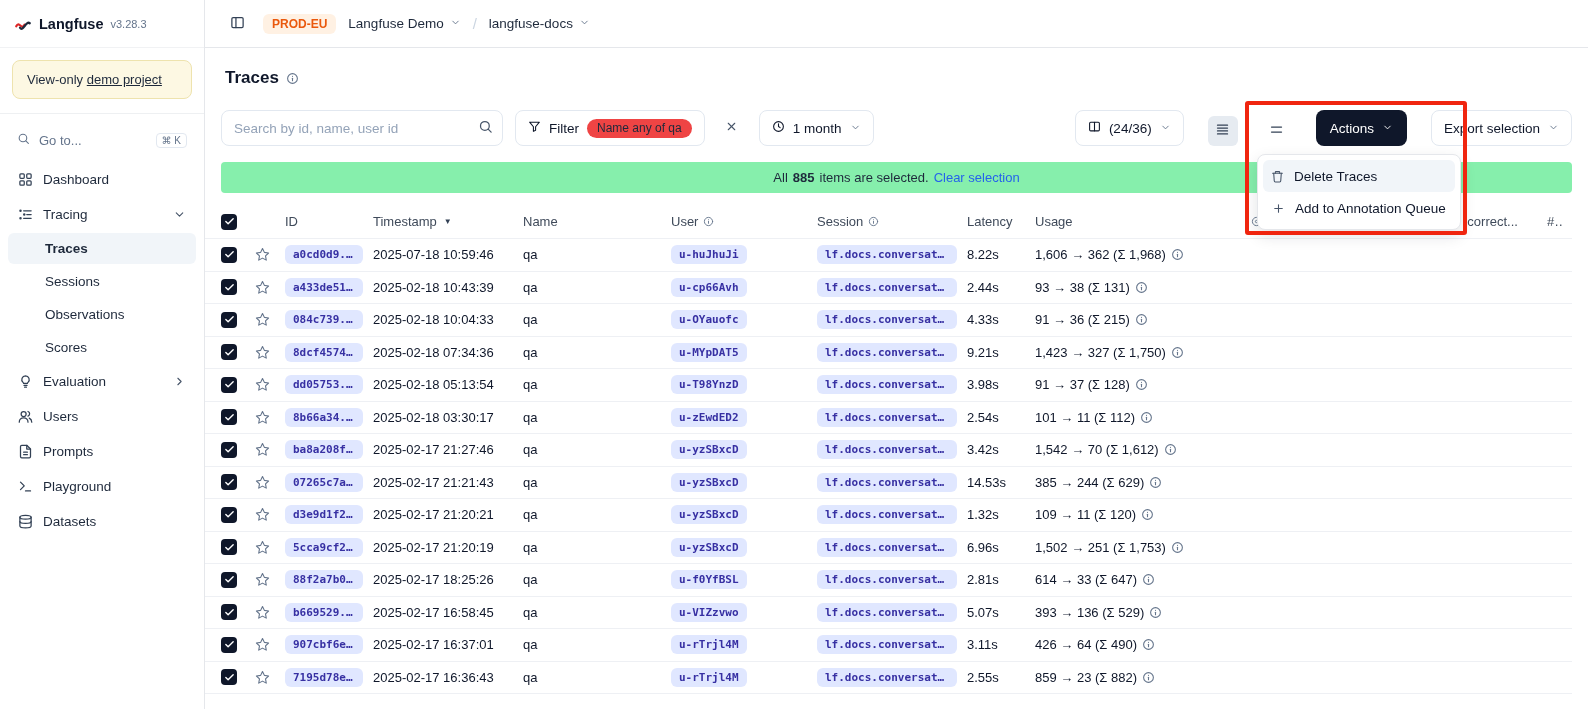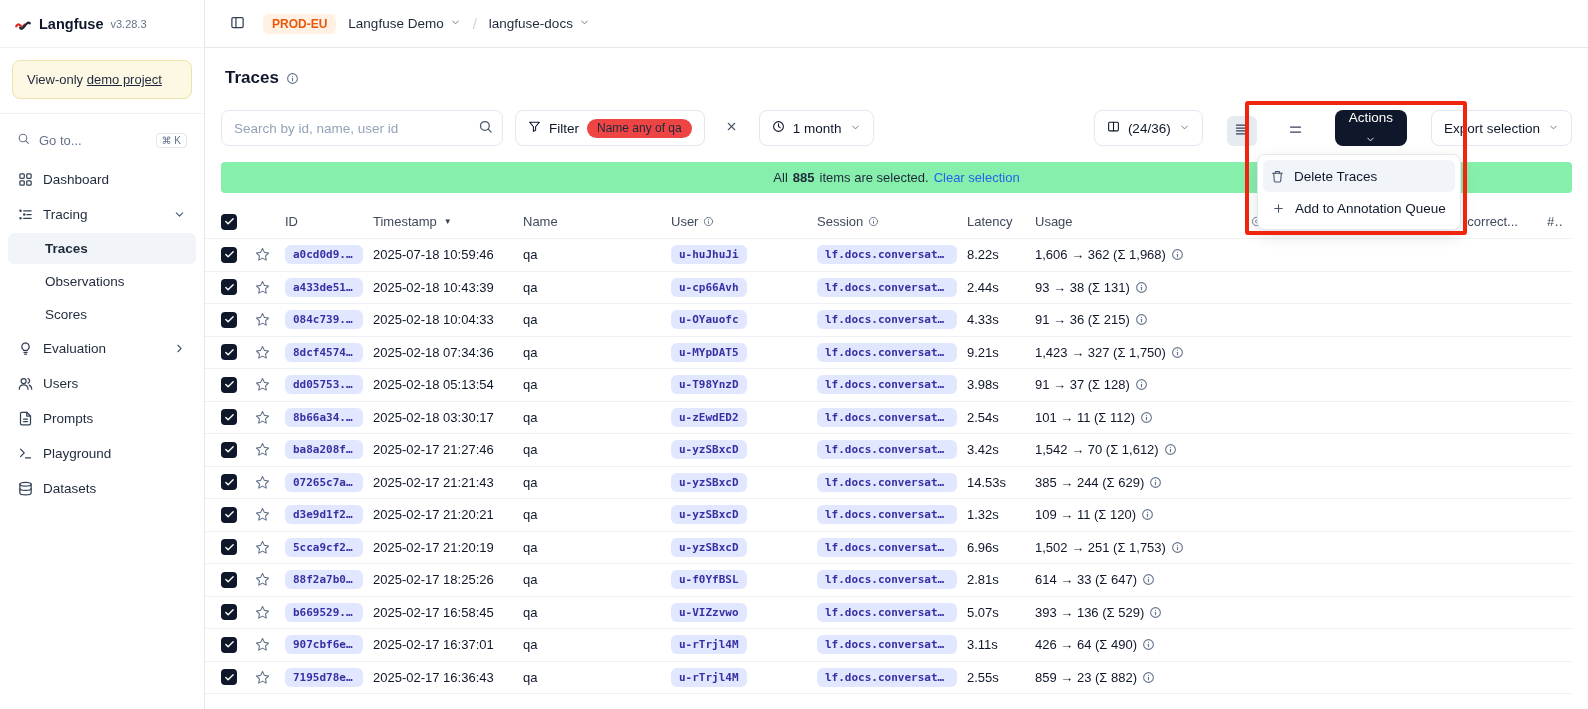--- a/index.html
+++ b/index.html
@@ -54,7 +54,7 @@
   .right-group{margin-left:auto;display:flex;align-items:flex-end;gap:24px;}
   .density{width:30px;height:30px;border:none;background:none;border-radius:6px;display:flex;align-items:center;justify-content:center;color:#334155;cursor:pointer;}
   .density.selected{background:#e6ebf1;}
-  .actions-btn{height:36px;background:var(--accent);color:#fff;border:none;border-radius:8px;display:flex;align-items:center;gap:8px;padding:0 14px;font-size:13.5px;font-weight:500;font-family:inherit;cursor:pointer;flex-direction:column;}
+  .actions-btn{height:36px;background:var(--accent);color:#fff;border:none;border-radius:8px;display:flex;align-items:center;gap:8px;padding:0 14px;font-size:13.5px;font-weight:500;font-family:inherit;cursor:pointer;}
 
   .sel-banner{margin:16px 16px 0;height:31px;background:#86efac;border-radius:4px;display:flex;align-items:center;justify-content:center;gap:5px;font-size:13px;color:#1e293b;}
   .sel-banner b{font-weight:700;}

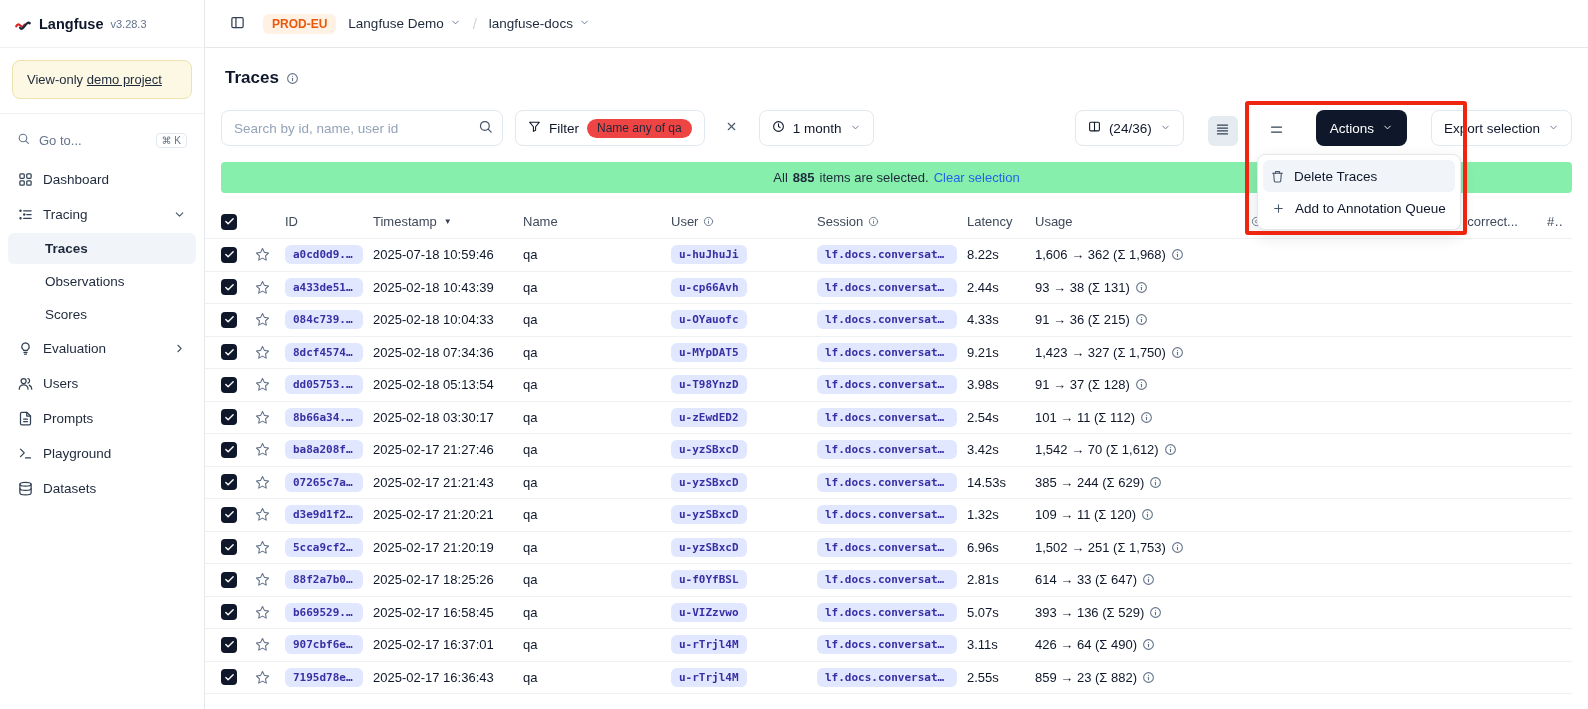--- a/index.html
+++ b/index.html
@@ -149,6 +149,9 @@
 
     <div class="sub-item active">
         <span>Traces</span>
+      </div>
+    <div class="sub-item">
+        <span>Sessions</span>
       </div>
     <div class="sub-item">
         <span>Observations</span>

